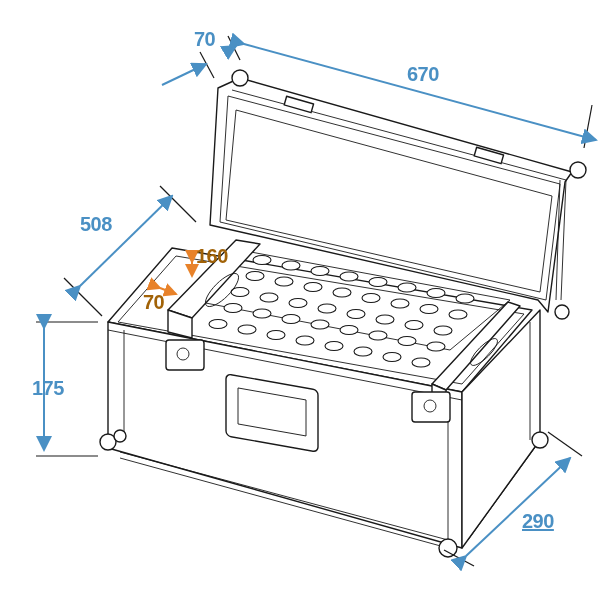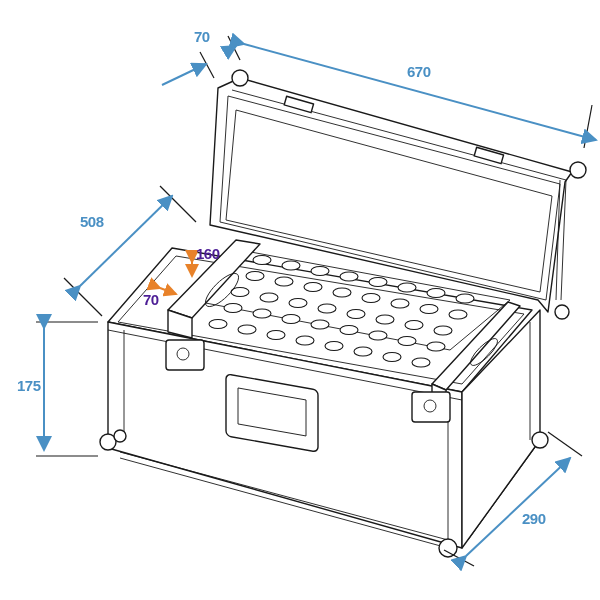--- a/index.html
+++ b/index.html
@@ -11,7 +11,7 @@
     .dimline { stroke: #4a90c4; stroke-width: 2; fill: none; }
     .extline { stroke: #1a1a1a; stroke-width: 1.2; fill: none; }
     .dimline-orange { stroke: #e8822a; stroke-width: 2; fill: none; }
-    .label { position: absolute; font-family: "Liberation Sans", sans-serif; font-weight: bold; font-size: 15px; letter-spacing: -0.5px; }
+    .label { position: absolute; font-family: "Liberation Sans", sans-serif; font-weight: bold; font-size: 20px; letter-spacing: -0.5px; }
     .blue { color: #4a90c4; }
     .orange { color: #4c1d95; }
   </style>

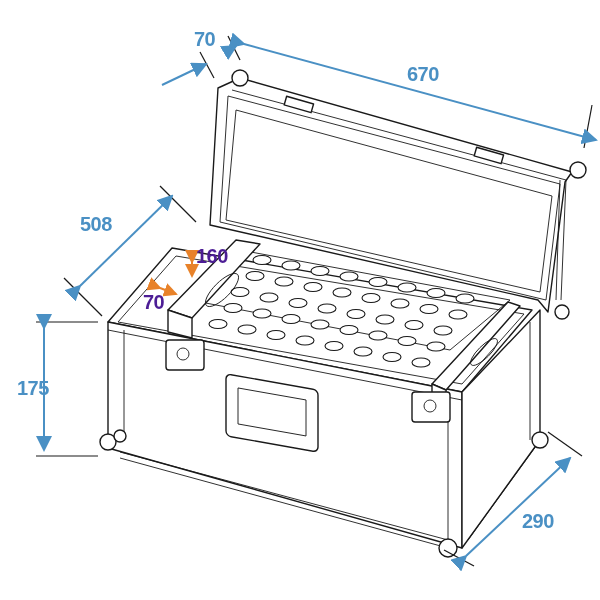--- a/index.html
+++ b/index.html
@@ -13,7 +13,7 @@
     .dimline-orange { stroke: #e8822a; stroke-width: 2; fill: none; }
     .label { position: absolute; font-family: "Liberation Sans", sans-serif; font-weight: bold; font-size: 20px; letter-spacing: -0.5px; }
     .blue { color: #4a90c4; }
-    .orange { color: #4c1d95; }
+    .orange { color: #a16207; }
   </style>
 </head>
 <body>

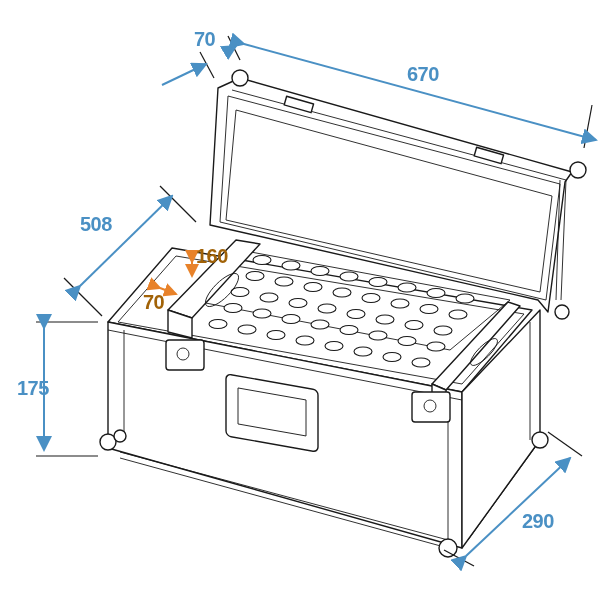--- a/index.html
+++ b/index.html
@@ -168,7 +168,7 @@
 <span class="label blue" style="left:194px; top:28px;">70</span>
 <span class="label blue" style="left:407px; top:63px;">670</span>
 <span class="label blue" style="left:80px; top:213px;">508</span>
-<span class="label blue" style="left:0px; top:377px;padding-left:17px;">175</span>
+<span class="label blue" style="left:15px; top:377px;padding-left:17px;">175</span>
 <span class="label blue" style="left:522px; top:510px;">290</span>
 <span class="label orange" style="left:196px; top:245px;">160</span>
 <span class="label orange" style="left:143px; top:291px;">70</span>

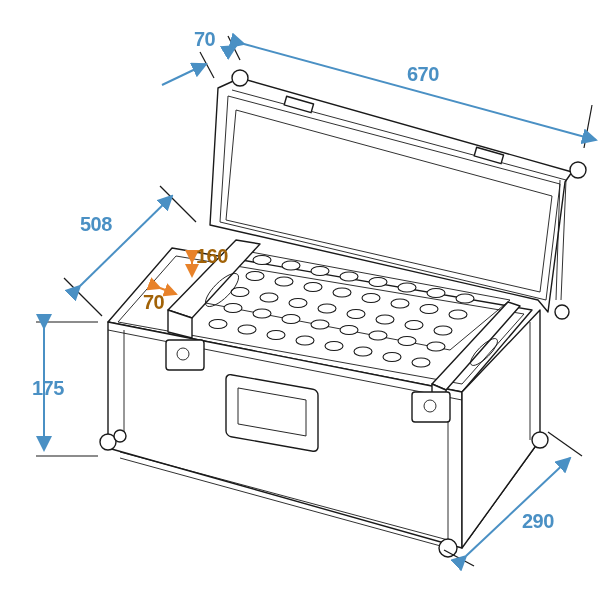--- a/index.html
+++ b/index.html
@@ -169,7 +169,7 @@
 <span class="label blue" style="left:407px; top:63px;">670</span>
 <span class="label blue" style="left:80px; top:213px;">508</span>
 <span class="label blue" style="left:15px; top:377px;padding-left:17px;">175</span>
-<span class="label blue" style="left:522px; top:510px;">290</span>
+<span class="label blue" style="left:522px; top:510px;text-decoration:underline;">290</span>
 <span class="label orange" style="left:196px; top:245px;">160</span>
 <span class="label orange" style="left:143px; top:291px;">70</span>
 

